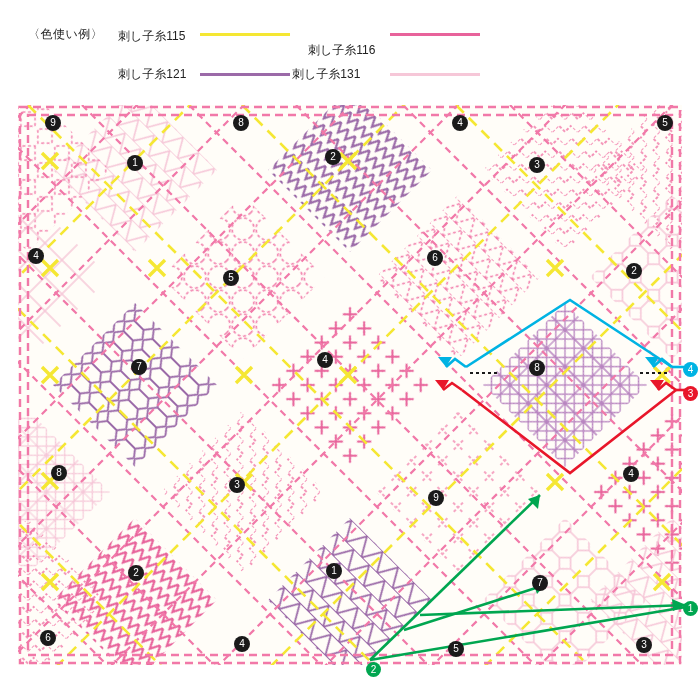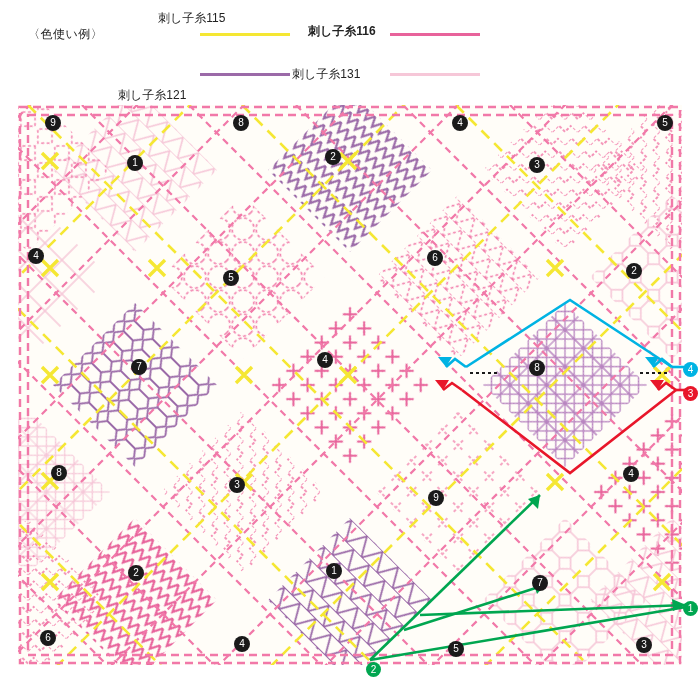--- a/index.html
+++ b/index.html
@@ -51,7 +51,7 @@
 <div class="legend">
   <div class="legend-title">〈色使い例〉</div>
 
-  <div class="lg-label" style="left:118px; top:10px;margin-left:40px;">刺し子糸115</div>
+  <div class="lg-label" style="left:118px; top:28px;">刺し子糸115</div>
   <div class="lg-line" style="left:200px; top:33px; width:90px; border-top-color:#f5e733;"></div>
 
   <div class="lg-label" style="left:308px; top:23px;font-weight:bold;">刺し子糸116</div>

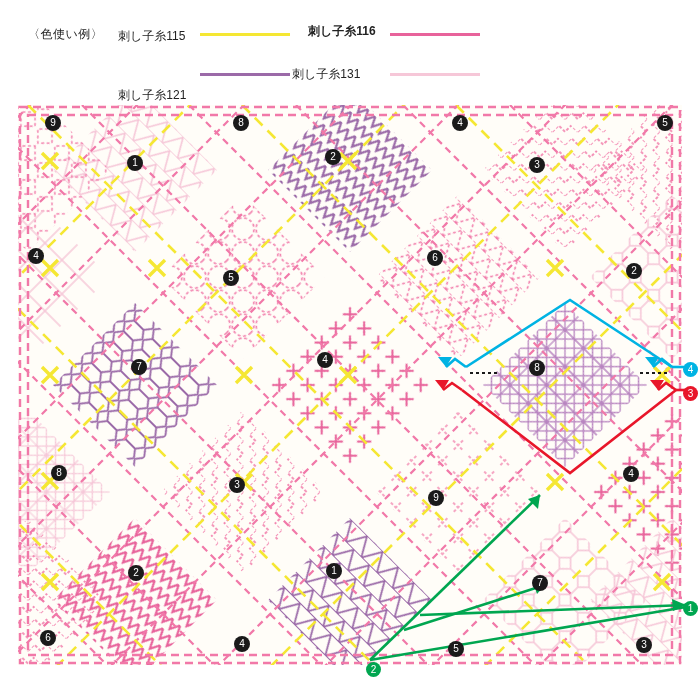--- a/index.html
+++ b/index.html
@@ -54,7 +54,7 @@
   <div class="lg-label" style="left:118px; top:28px;">刺し子糸115</div>
   <div class="lg-line" style="left:200px; top:33px; width:90px; border-top-color:#f5e733;"></div>
 
-  <div class="lg-label" style="left:308px; top:23px;font-weight:bold;">刺し子糸116</div>
+  <div class="lg-label" style="left:308px; top:42px;">刺し子糸116</div>
   <div class="lg-line" style="left:390px; top:33px; width:90px; border-top-color:#e8639b;"></div>
 
   <div class="lg-label" style="left:118px; top:66px;margin-top:21px;">刺し子糸121</div>

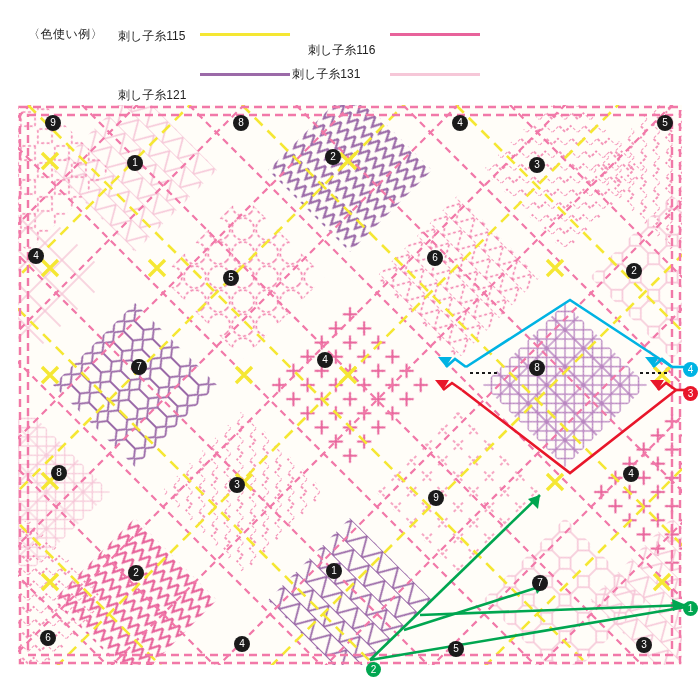--- a/index.html
+++ b/index.html
@@ -57,7 +57,7 @@
   <div class="lg-label" style="left:308px; top:42px;">刺し子糸116</div>
   <div class="lg-line" style="left:390px; top:33px; width:90px; border-top-color:#e8639b;"></div>
 
-  <div class="lg-label" style="left:118px; top:66px;margin-top:21px;">刺し子糸121</div>
+  <div class="lg-label" style="left:118px; top:66px;">刺し子糸121</div>
   <div class="lg-line" style="left:200px; top:73px; width:90px; border-top-color:#9b6aa8;"></div>
 
   <div class="lg-label" style="left:292px; top:66px;">刺し子糸131</div>

